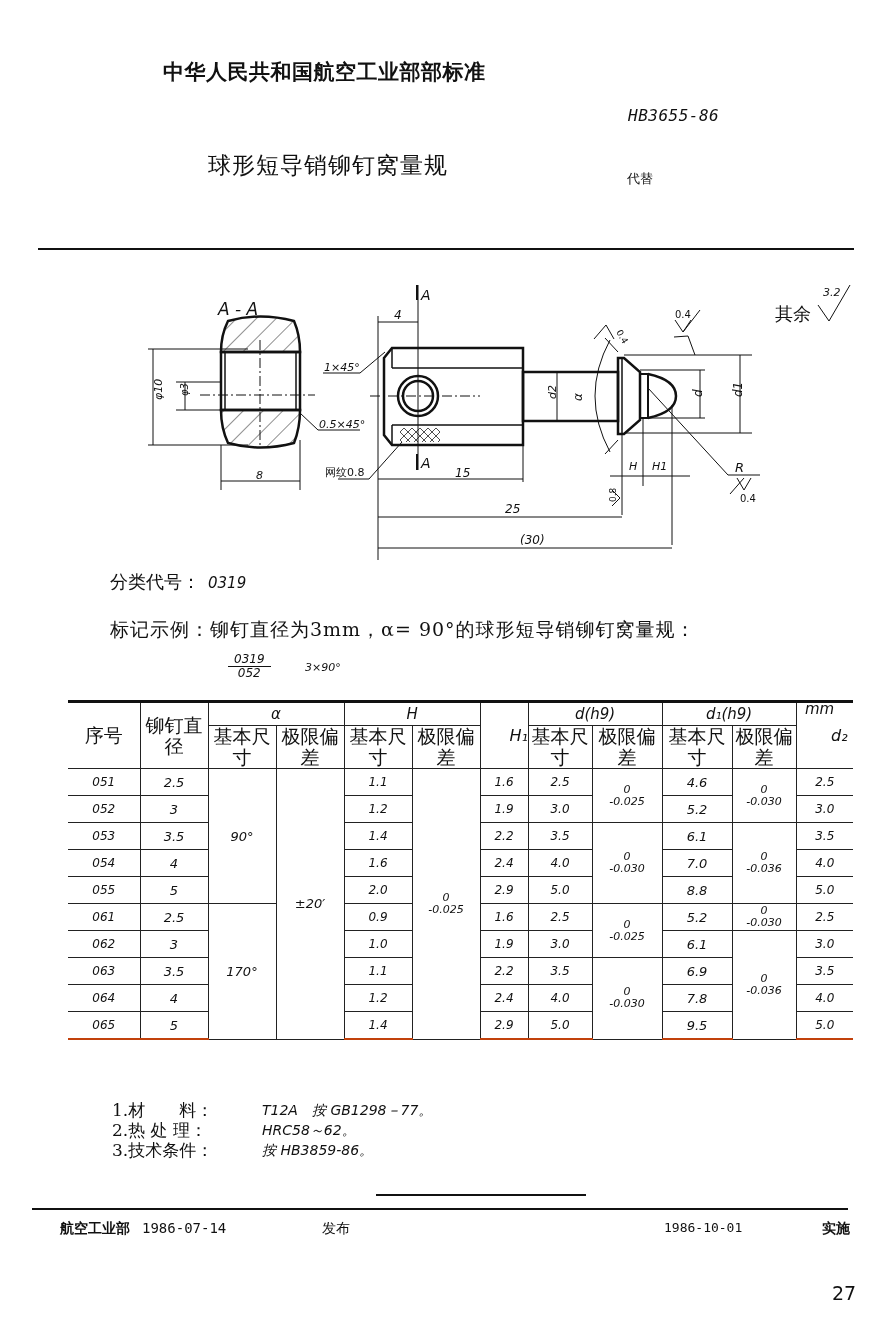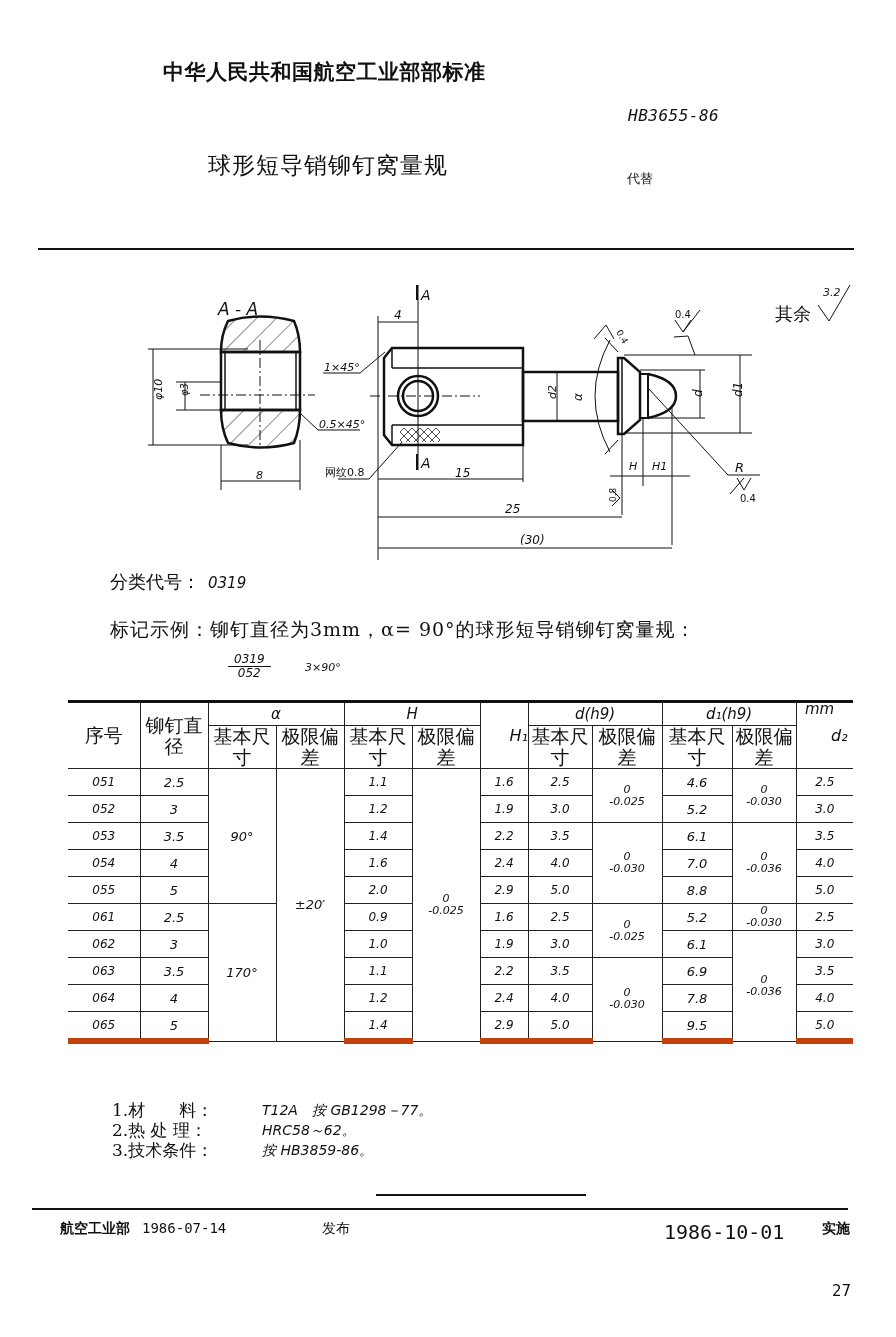--- a/index.html
+++ b/index.html
@@ -26,7 +26,7 @@
   table.spec td, table.spec th { border:1px solid #222; text-align:center; vertical-align:middle;
         font-weight:normal; padding:0; }
   table.spec thead tr:first-child th { border-top:3px solid #111; }
-  table.spec tbody tr:last-child td { border-bottom:6px solid #c2410c; }
+  table.spec tbody tr:last-child td { border-bottom:2px solid #c2410c; }
   table.spec tr > *:first-child { border-left:none; }
   table.spec tr > *:last-child { border-right:none; }
   table.spec th { font-size:19px; font-family:"DejaVu Serif", serif; line-height:21px; }

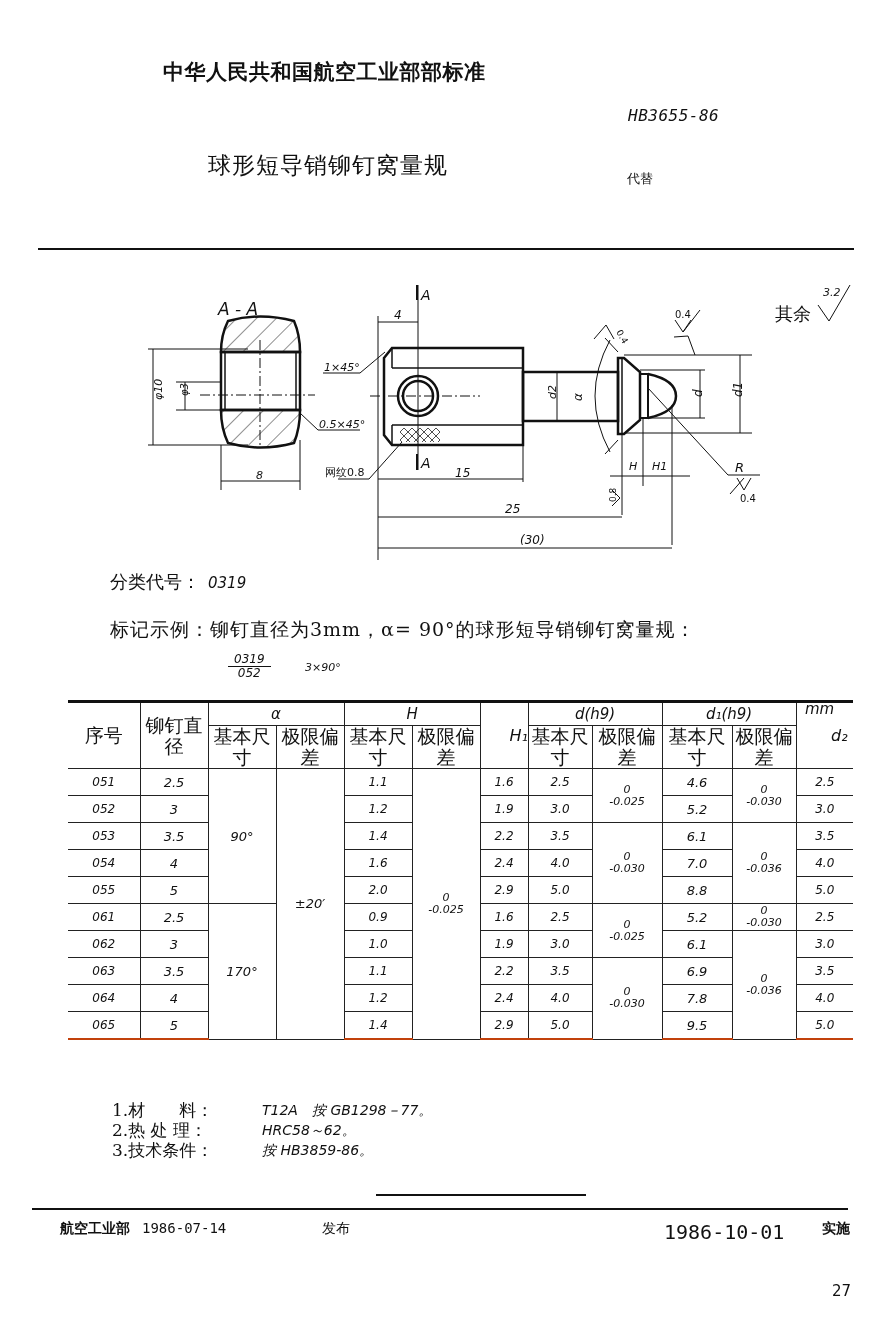--- a/index.html
+++ b/index.html
@@ -44,7 +44,7 @@
   .foot-left { left:60px; top:1220px; font-size:14px; font-weight:bold; }
   .foot-left .d { font-weight:normal; font-family:"DejaVu Sans Mono", monospace; margin-left:12px; }
   .foot-pub { left:322px; top:1220px; font-size:14px; font-weight:normal; }
-  .foot-date2 { left:664px; top:1220px; font-size:20px; font-family:"DejaVu Sans Mono", monospace; }
+  .foot-date2 { left:664px; top:1220px; font-size:13px; font-family:"DejaVu Sans Mono", monospace; }
   .foot-impl { left:822px; top:1220px; font-size:14px; font-weight:bold; }
   .page { left:832px; top:1282px; font-size:15px; }
   svg text { font-family:"DejaVu Sans", sans-serif; }

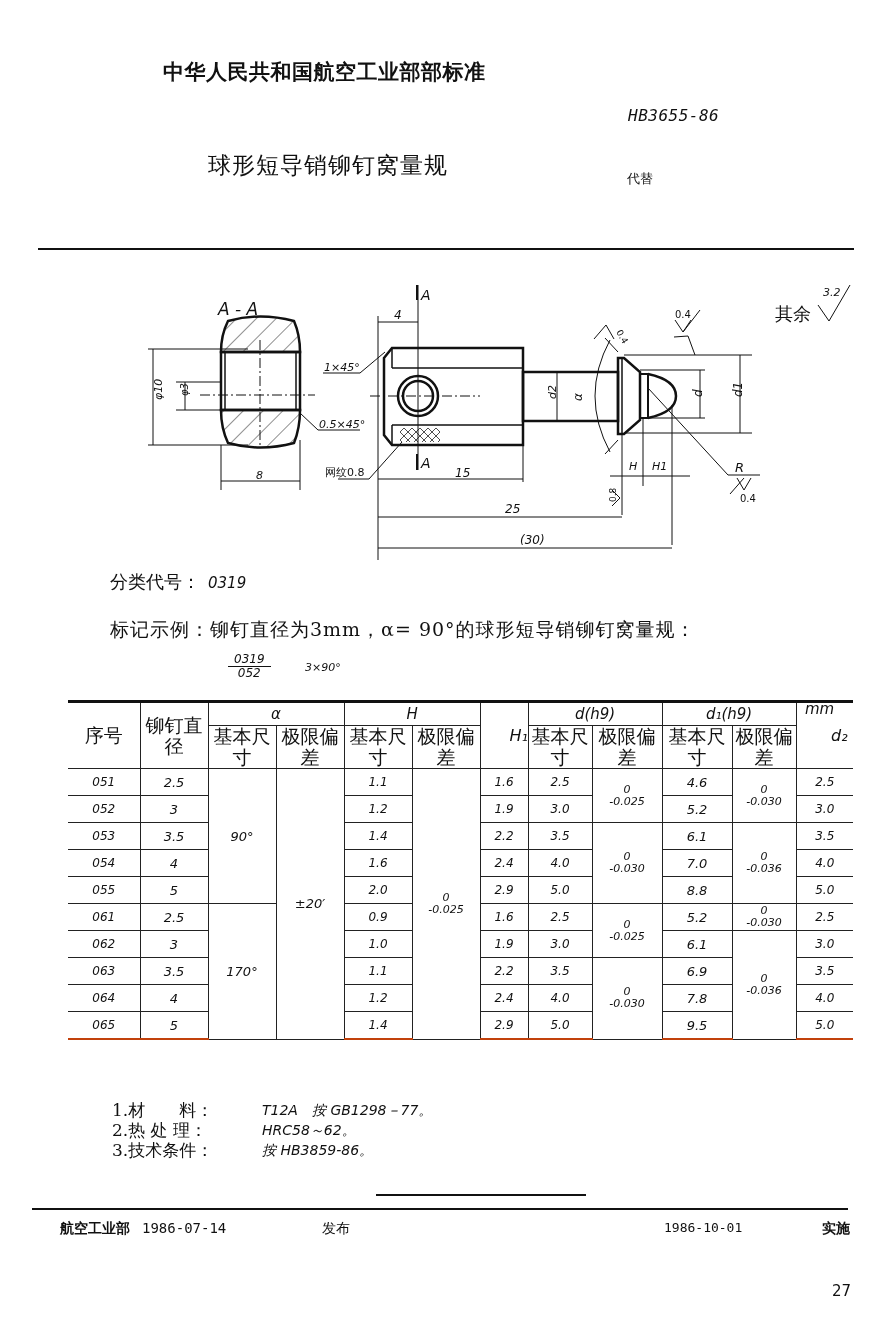--- a/index.html
+++ b/index.html
@@ -46,7 +46,7 @@
   .foot-pub { left:322px; top:1220px; font-size:14px; font-weight:normal; }
   .foot-date2 { left:664px; top:1220px; font-size:13px; font-family:"DejaVu Sans Mono", monospace; }
   .foot-impl { left:822px; top:1220px; font-size:14px; font-weight:bold; }
-  .page { left:832px; top:1282px; font-size:15px; }
+  .page { left:832px; top:1282px; font-size:19px; }
   svg text { font-family:"DejaVu Sans", sans-serif; }
 </style>
 </head>

